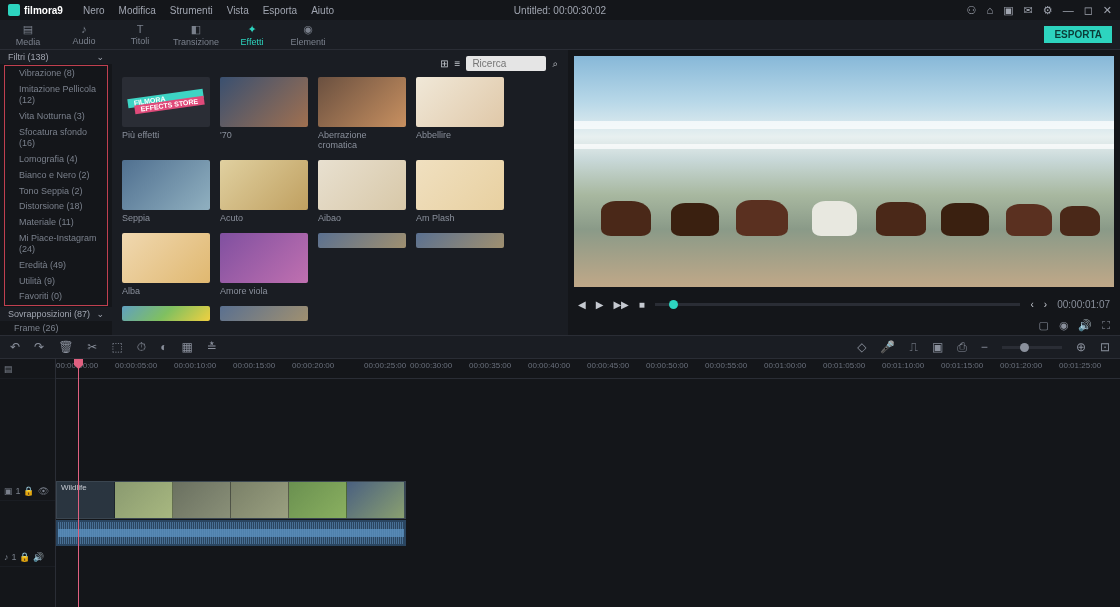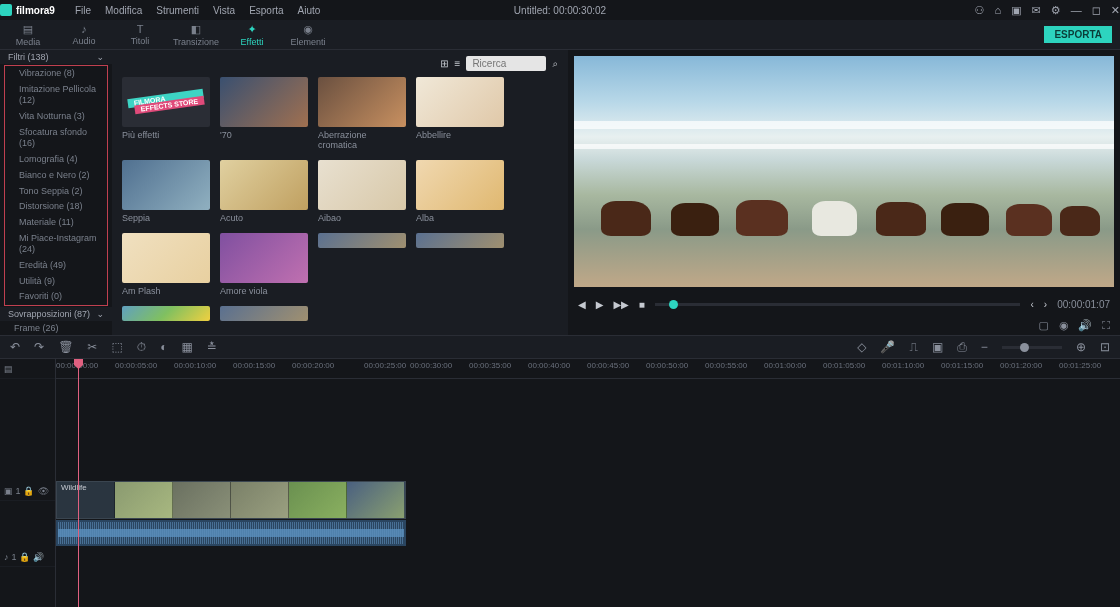--- a/index.html
+++ b/index.html
@@ -6,7 +6,7 @@
 body { background: #1a1d23; color: #c5c9d0; font-size: 11px; width: 1120px; height: 607px; overflow: hidden; position: relative; }
 
 
-.topbar { height: 20px; background: #14161a; display: flex; align-items: center; padding: 0 0; font-size: 10px; }
+.topbar { height: 20px; background: #14161a; display: flex; align-items: center; padding: 0 8px; font-size: 10px; }
 .logo { color: #fff; font-weight: bold; display: flex; align-items: center; gap: 4px; }
 .logo-icon { width: 12px; height: 12px; background: #2dd4bf; border-radius: 2px; }
 .menu { display: flex; gap: 14px; margin-left: 20px; color: #a0a5b0; }

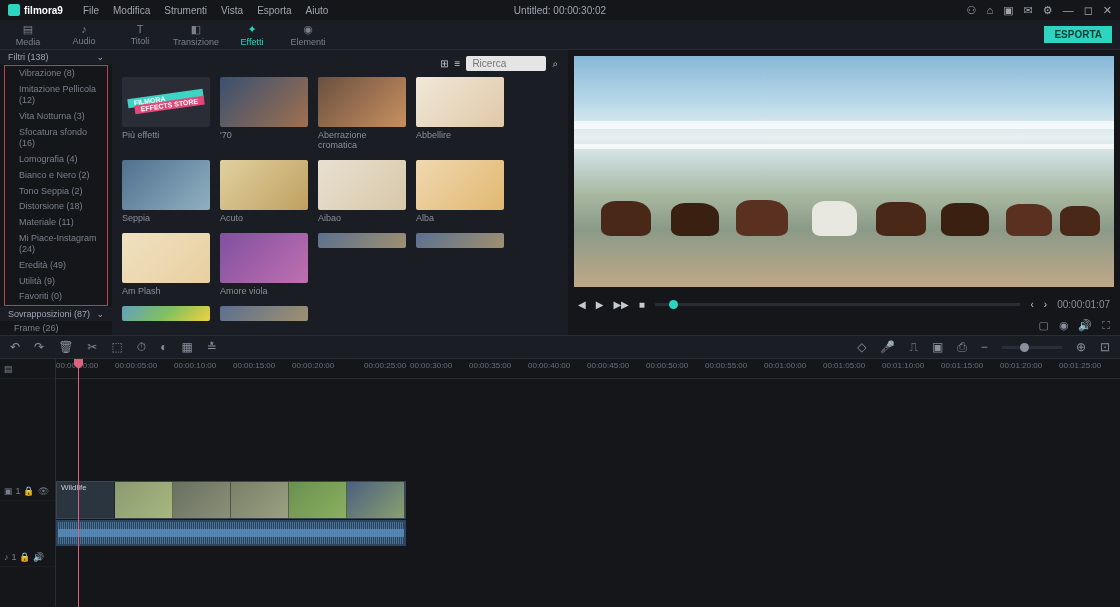--- a/index.html
+++ b/index.html
@@ -122,7 +122,7 @@
     <span>filmora9</span>
   </div>
   <div class="menu">
-    <span>File</span>
+    <span>Nero</span>
     <span>Modifica</span>
     <span>Strumenti</span>
     <span>Vista</span>

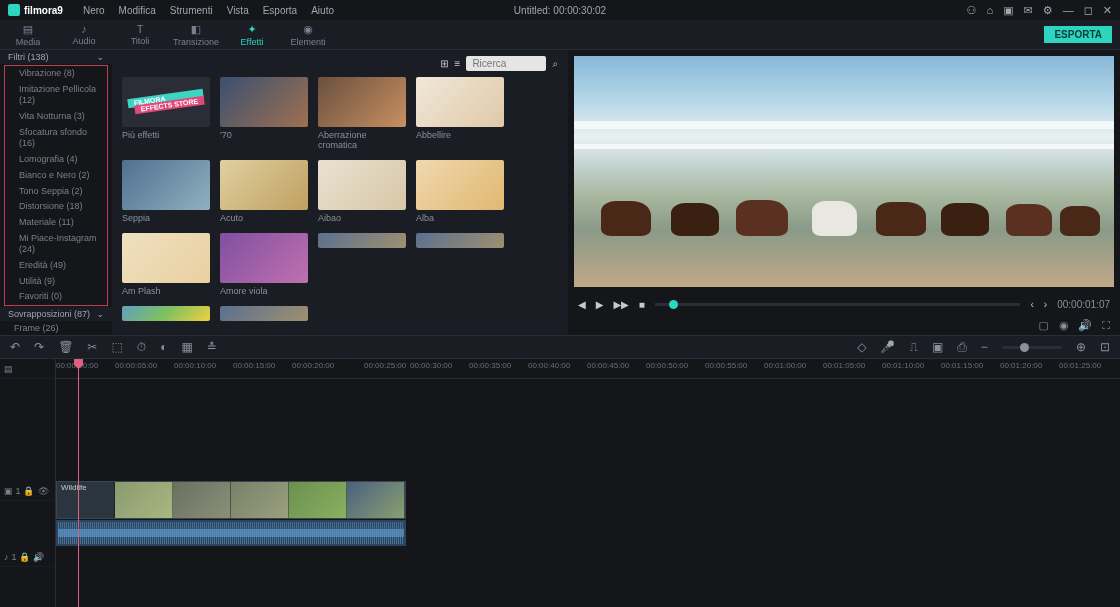--- a/index.html
+++ b/index.html
@@ -245,12 +245,12 @@
           <div class="effect-label">Aibao</div>
         </div>
         <div class="effect-item">
+          <div class="effect-thumb amplash"></div>
+          <div class="effect-label">Am Plash</div>
+        </div>
+        <div class="effect-item">
           <div class="effect-thumb alba"></div>
           <div class="effect-label">Alba</div>
-        </div>
-        <div class="effect-item">
-          <div class="effect-thumb amplash"></div>
-          <div class="effect-label">Am Plash</div>
         </div>
         <div class="effect-item">
           <div class="effect-thumb amoreviola"></div>

